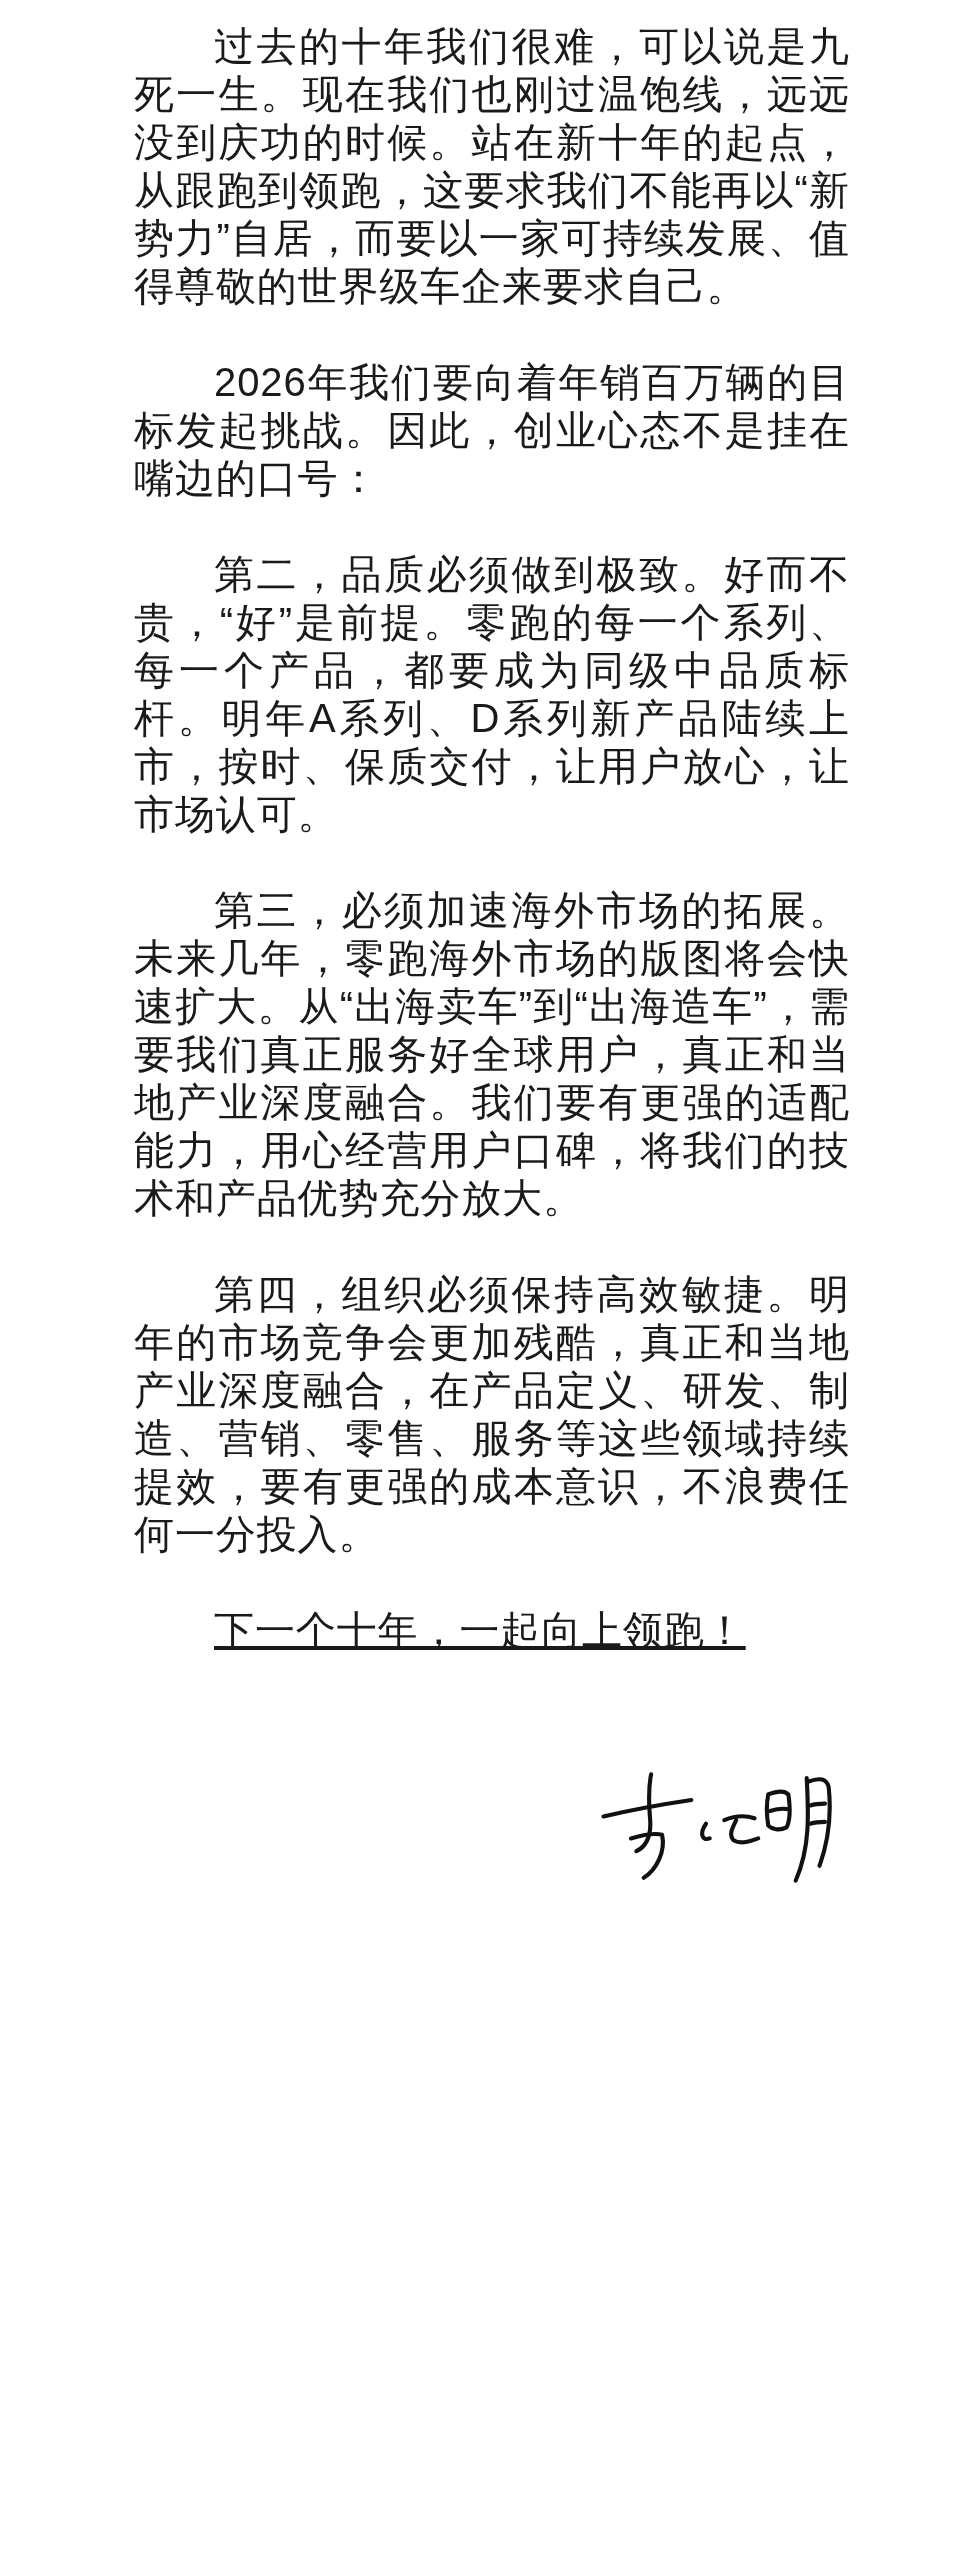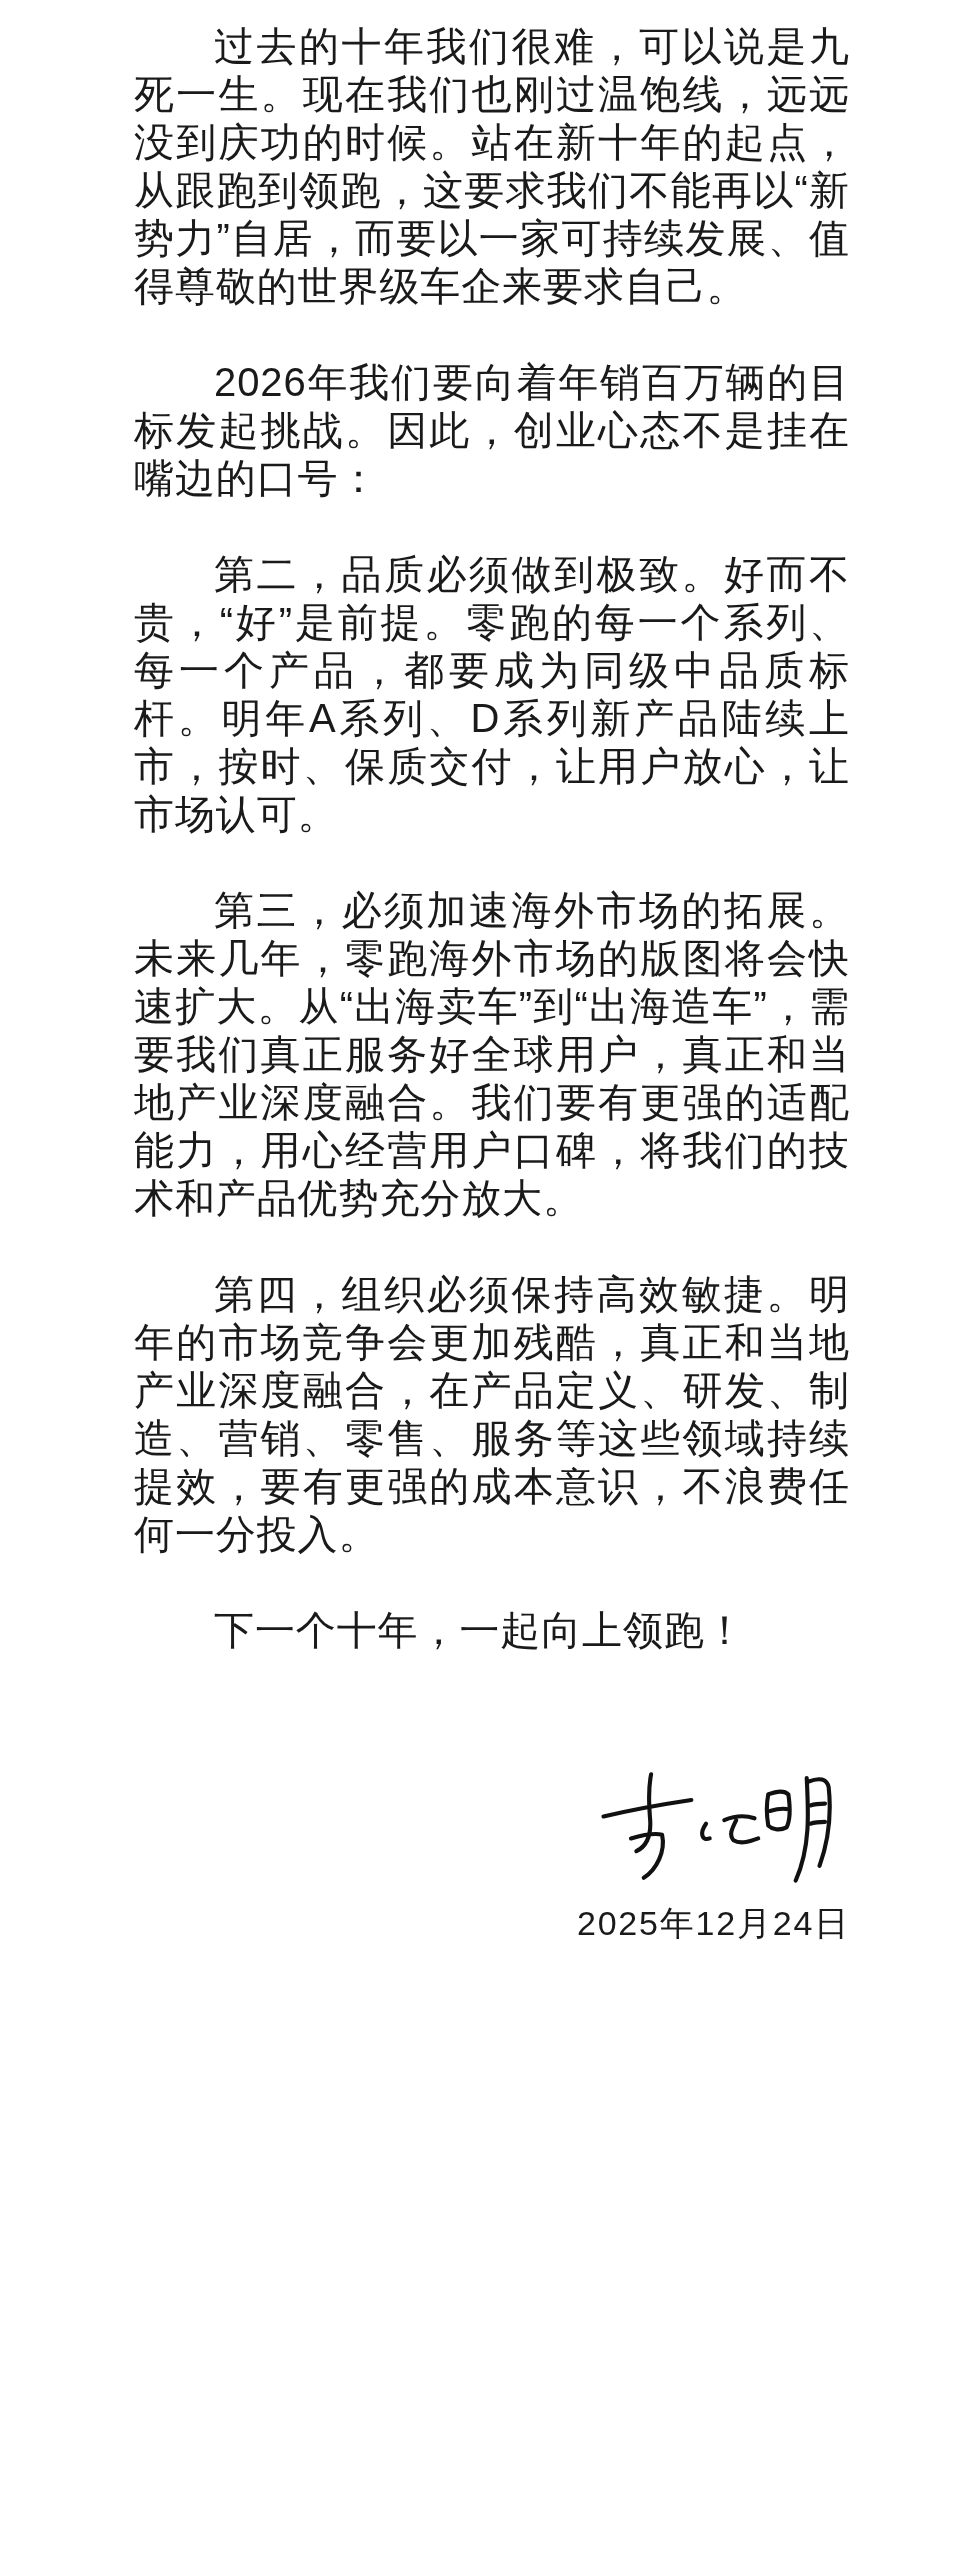--- a/index.html
+++ b/index.html
@@ -31,6 +31,7 @@
   }
   .para:last-of-type {
     margin-bottom: 16px;
+    text-decoration: underline;
   }
   .sign-block {
     margin-top: 113px;

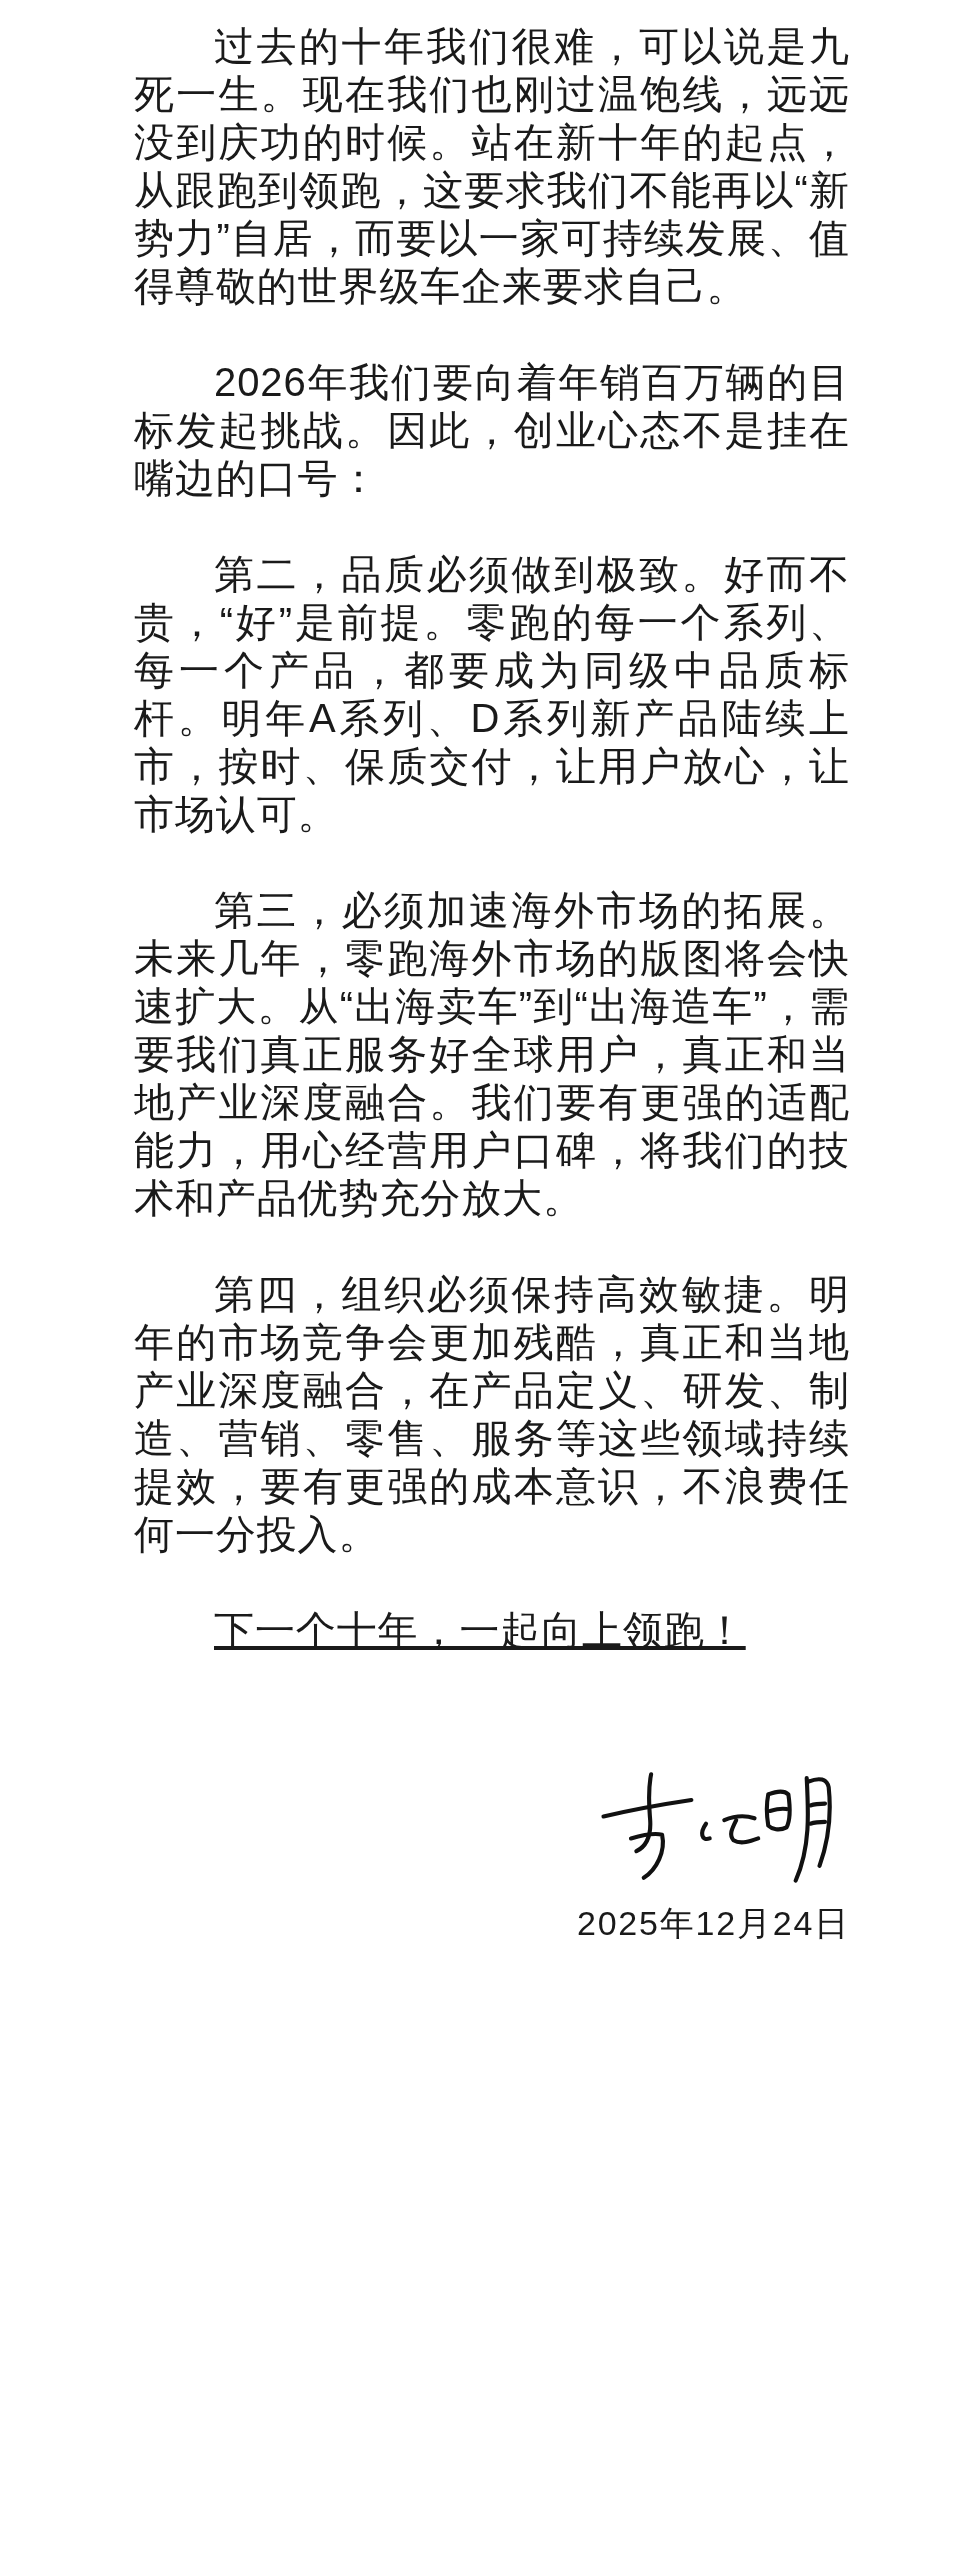--- a/index.html
+++ b/index.html
@@ -89,7 +89,6 @@
       <path d="M242,42 C248,40 254,40 258,40"></path>
       <path d="M242,62 C248,60 254,60 258,60"></path>
     </svg>
-    <div class="date-line">2025年12月24日</div>
   </div>
 
 </main>

